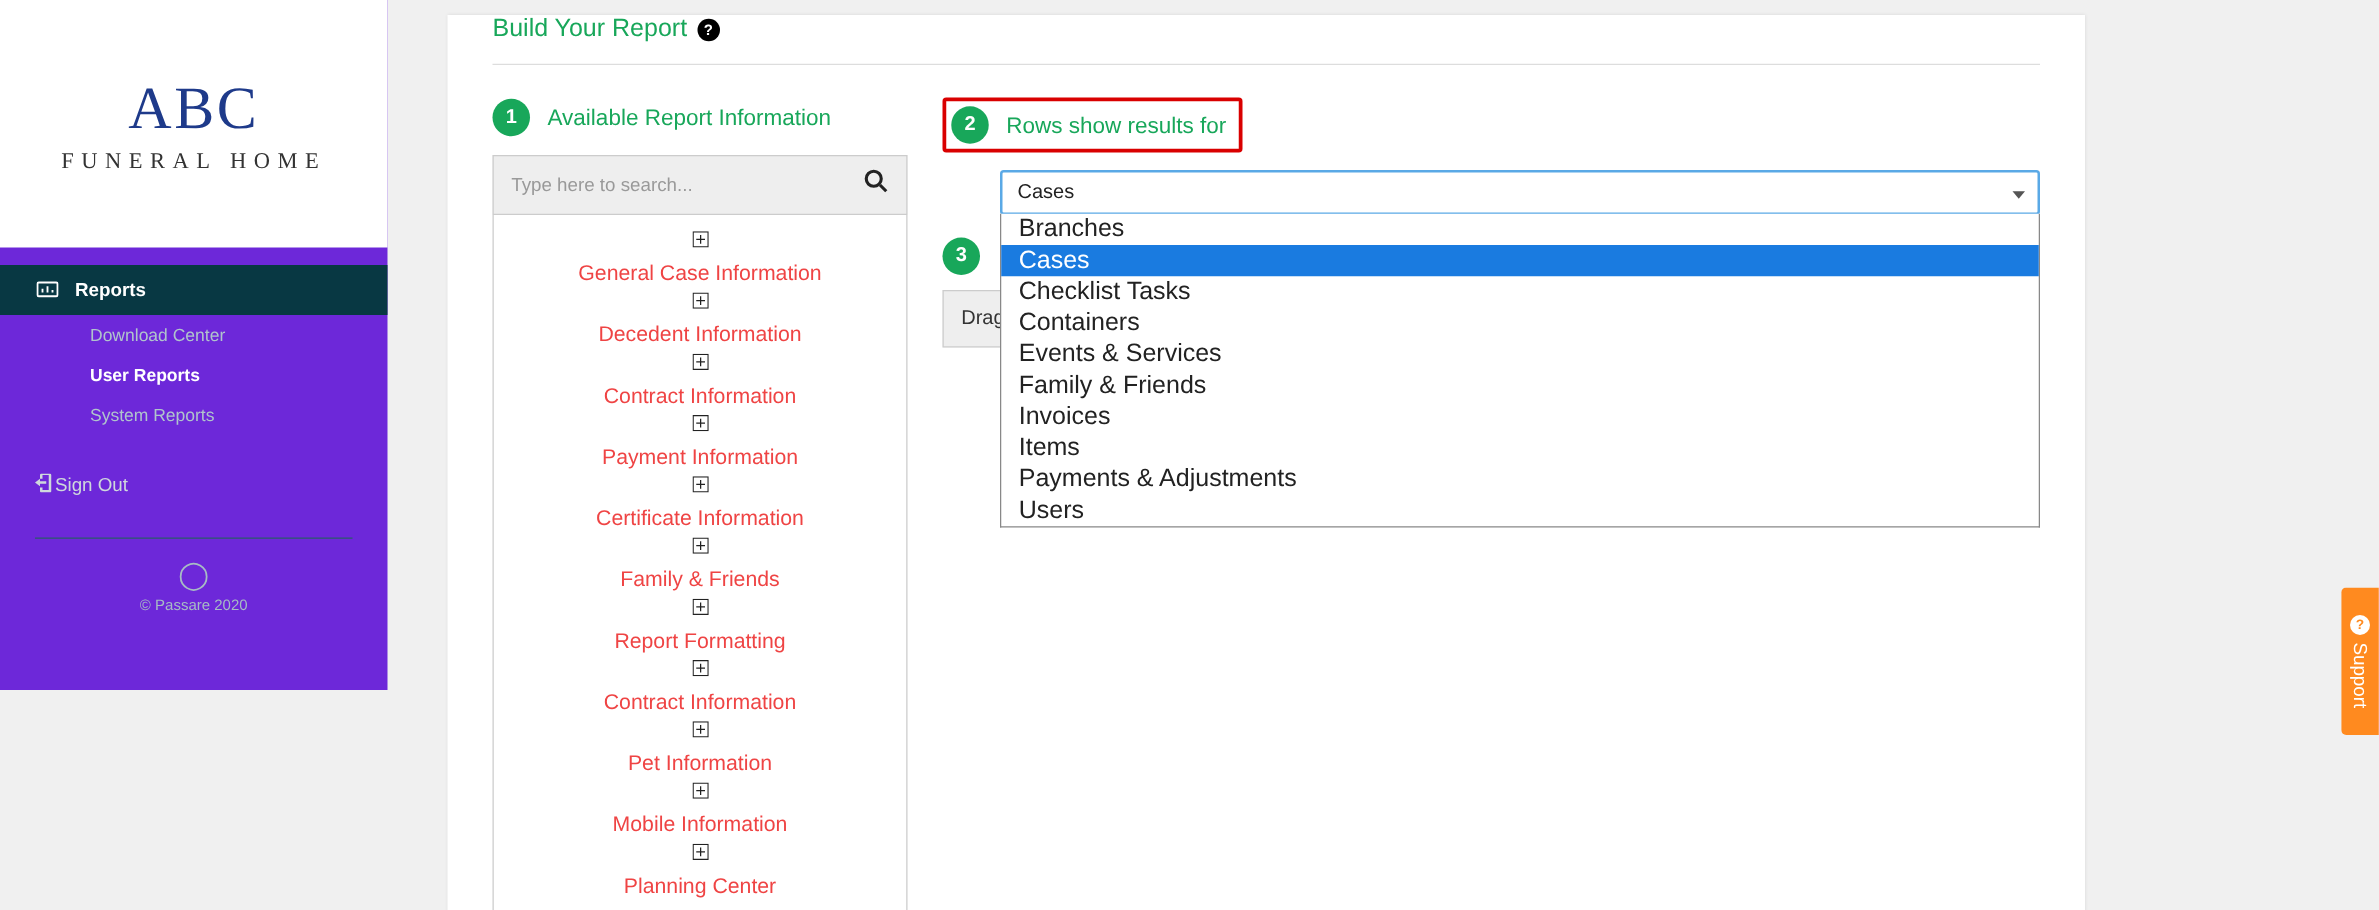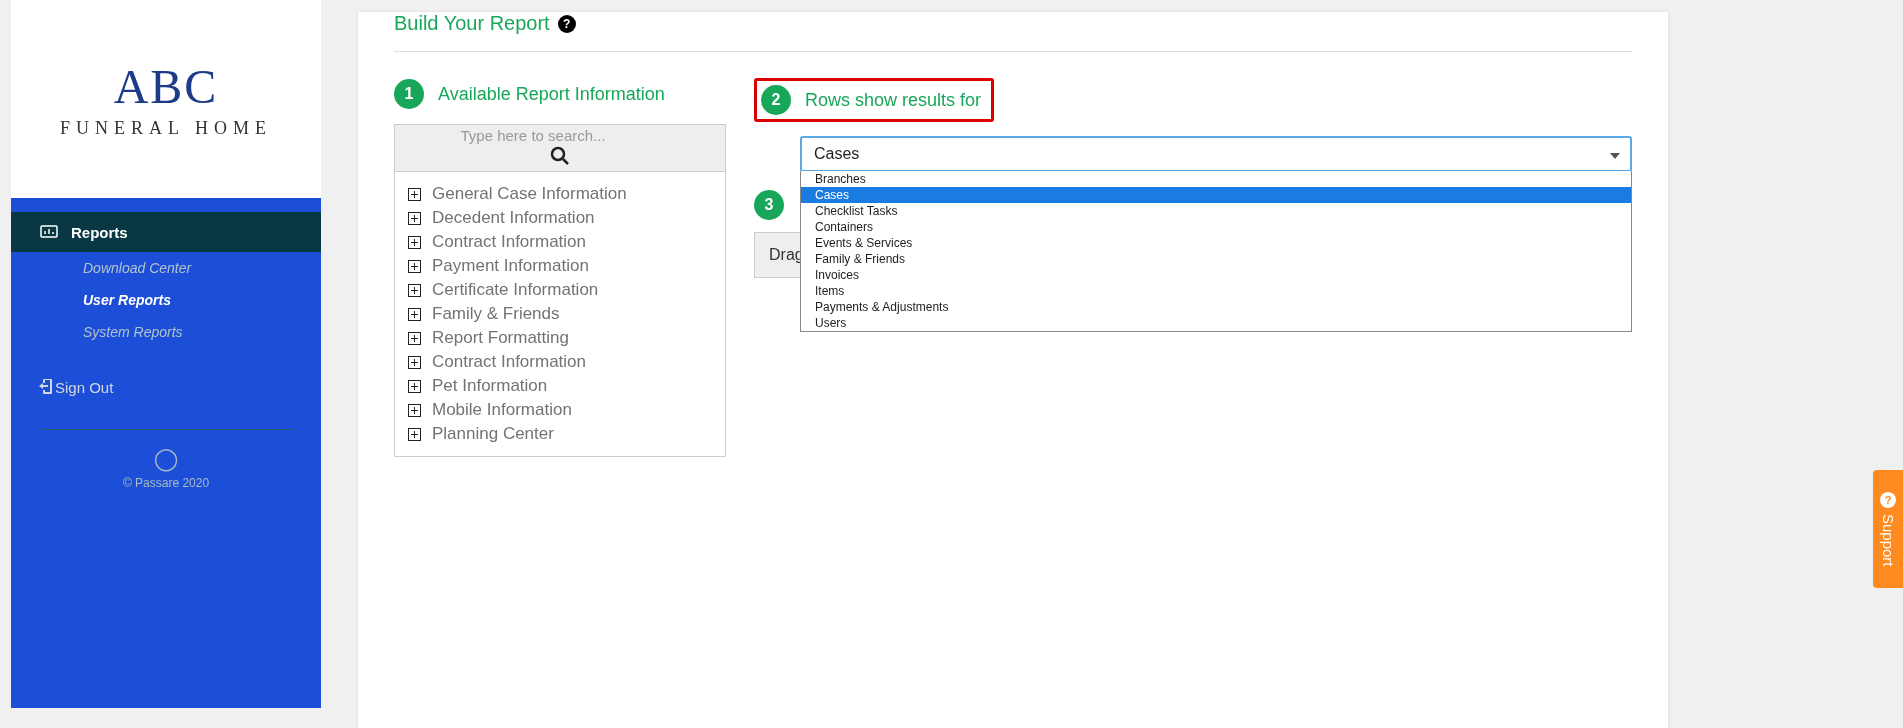--- a/index.html
+++ b/index.html
@@ -5,7 +5,7 @@
 * { box-sizing: border-box; margin: 0; padding: 0; }
 body { font-family: Arial, Helvetica, sans-serif; background: #f0f0f0; width: 1903px; height: 728px; overflow: hidden; position: relative; }
 
-.sidebar { position: absolute; left: 11px; top: 0; width: 310px; height: 708px; background: #1d4ed8; }
+.sidebar { position: absolute; left: 0; top: 0; width: 310px; height: 552px; background: #6d28d9; }
 .logo-area { background: #fff; width: 100%; height: 198px; display: flex; flex-direction: column; align-items: center; justify-content: center; }
 .logo-text { font-family: 'Times New Roman', serif; color: #1e3a8a; font-size: 48px; font-weight: 500; letter-spacing: 2px; }
 .logo-sub { font-family: 'Times New Roman', serif; color: #333; font-size: 18px; letter-spacing: 6px; margin-top: 4px; }

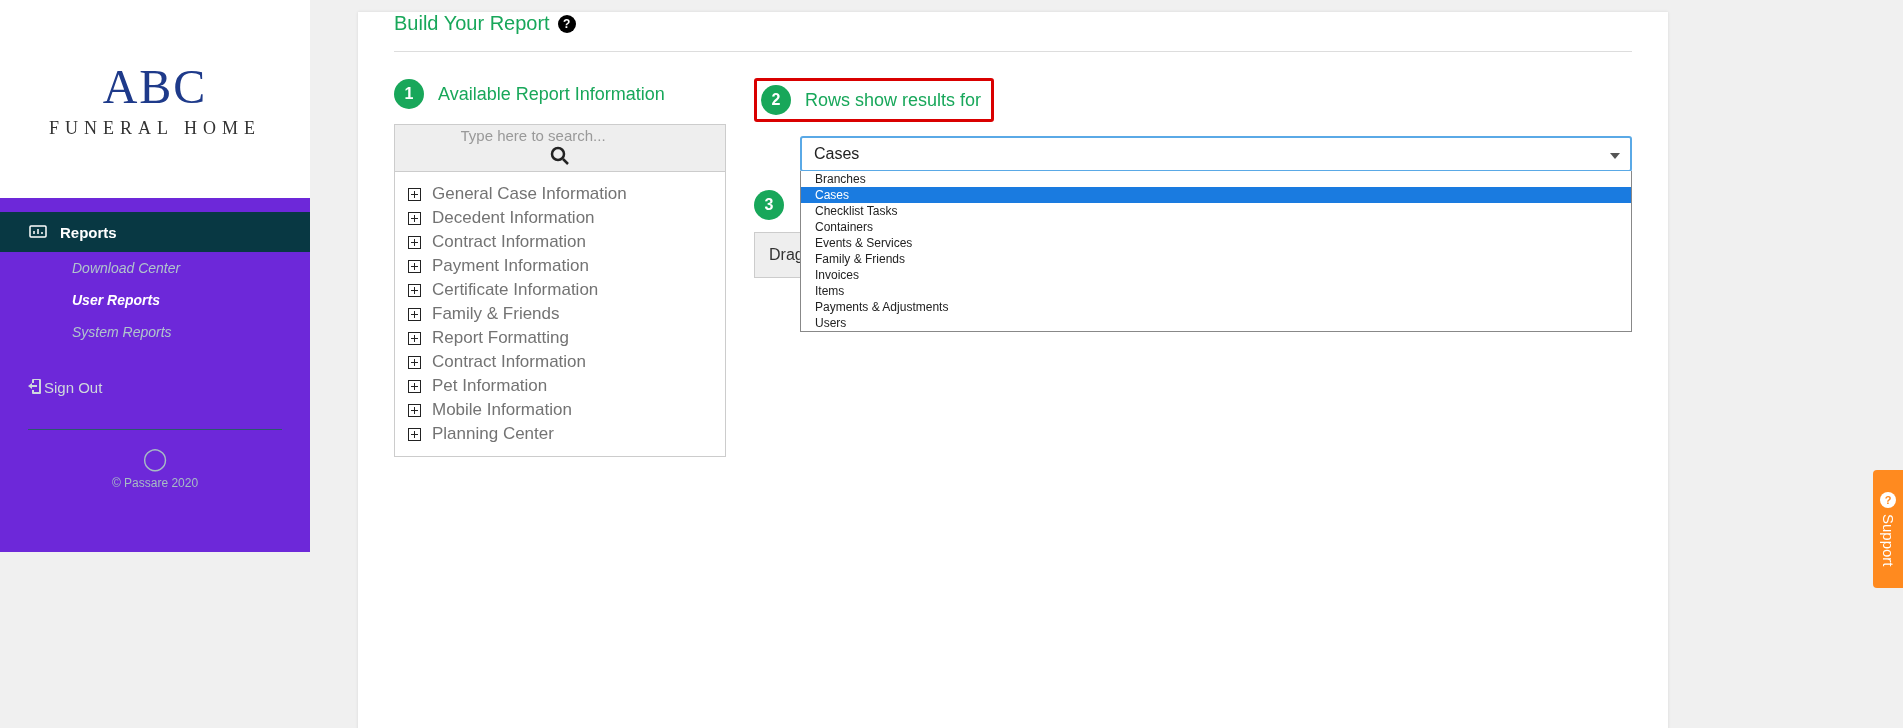--- a/index.html
+++ b/index.html
@@ -34,7 +34,7 @@
 .step-circle { width: 30px; height: 30px; border-radius: 50%; background: #18a75a; color: #fff; display: flex; align-items: center; justify-content: center; font-size: 16px; font-weight: 600; }
 .step-label { color: #18a75a; font-size: 18px; }
 
-.search-box { display: flex; align-items: center; border: 1px solid #ccc; background: #eee; height: 48px; padding: 0 14px; flex-direction: column; }
+.search-box { display: flex; align-items: center; border: 1px solid #ccc; background: #eee; height: 48px; padding: 0 14px; }
 .search-box input { flex: 1; border: none; background: transparent; font-size: 15px; color: #666; outline: none; }
 .search-box input::placeholder { color: #999; }
 .search-icon { font-size: 20px; color: #333; }

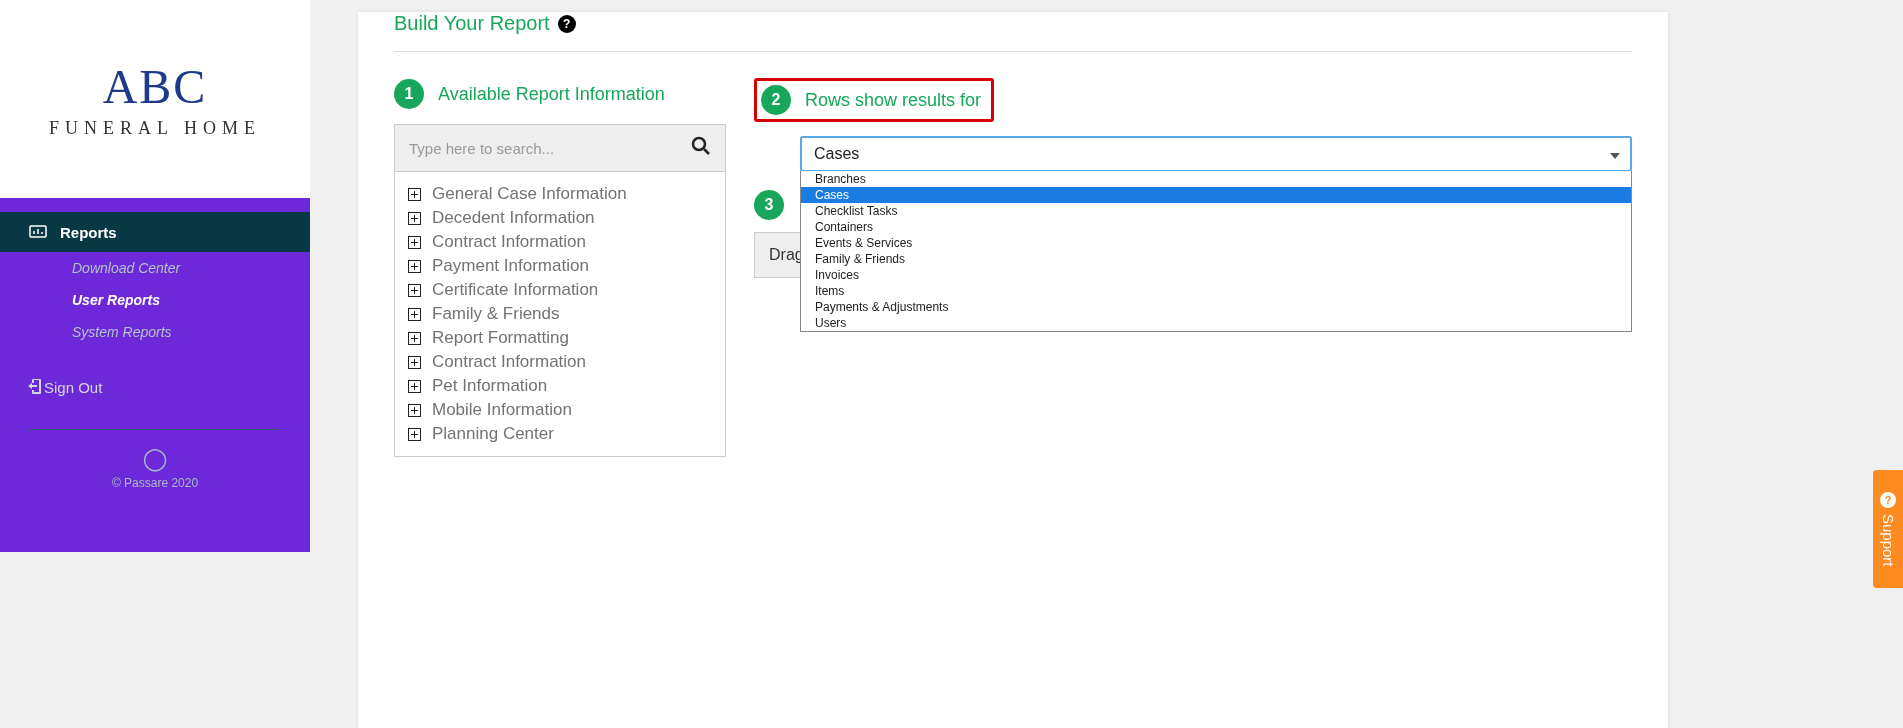--- a/index.html
+++ b/index.html
@@ -51,7 +51,7 @@
 .select-display::after { content: ''; position: absolute; right: 10px; top: 15px; border-left: 5px solid transparent; border-right: 5px solid transparent; border-top: 6px solid #555; }
 
 .dropdown { position: absolute; top: 35px; left: 0; right: 0; background: #fff; border: 1px solid #888; border-top: none; z-index: 10; }
-.dropdown-item { padding: 1px 14px; font-size: 12px; color: #222; cursor: pointer; }
+.dropdown-item { padding: 1px 14px; font-size: 20px; color: #222; cursor: pointer; }
 .dropdown-item.selected { background: #1a7be0; color: #fff; }
 
 .step3 { display: flex; align-items: center; gap: 14px; margin: 18px 0 12px; }

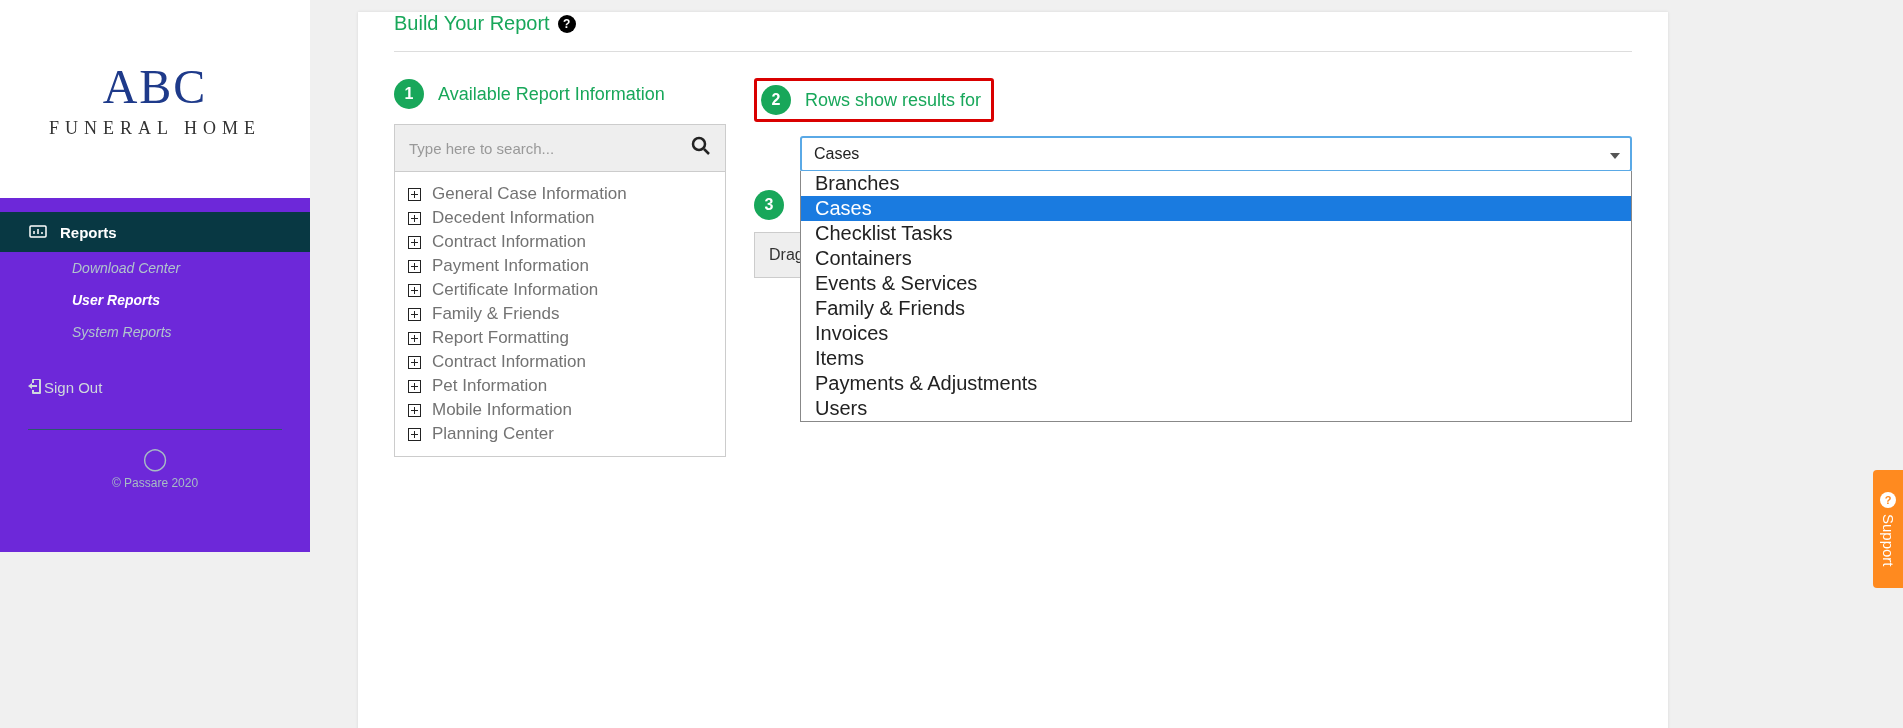--- a/index.html
+++ b/index.html
@@ -40,7 +40,7 @@
 .search-icon { font-size: 20px; color: #333; }
 
 .tree { border: 1px solid #ccc; border-top: none; padding: 10px 12px; }
-.tree-item { display: flex; align-items: center; gap: 10px; padding: 2px 0; font-size: 17px; color: #737373; cursor: pointer; }
+.tree-item { display: flex; align-items: center; gap: 10px; padding: 2px 0; font-size: 17px; color: #ef4444; cursor: pointer; flex-direction: column; }
 .tree-plus { width: 15px; height: 15px; display: inline-flex; align-items: center; justify-content: center; }
 .tree-plus svg { display: block; }
 

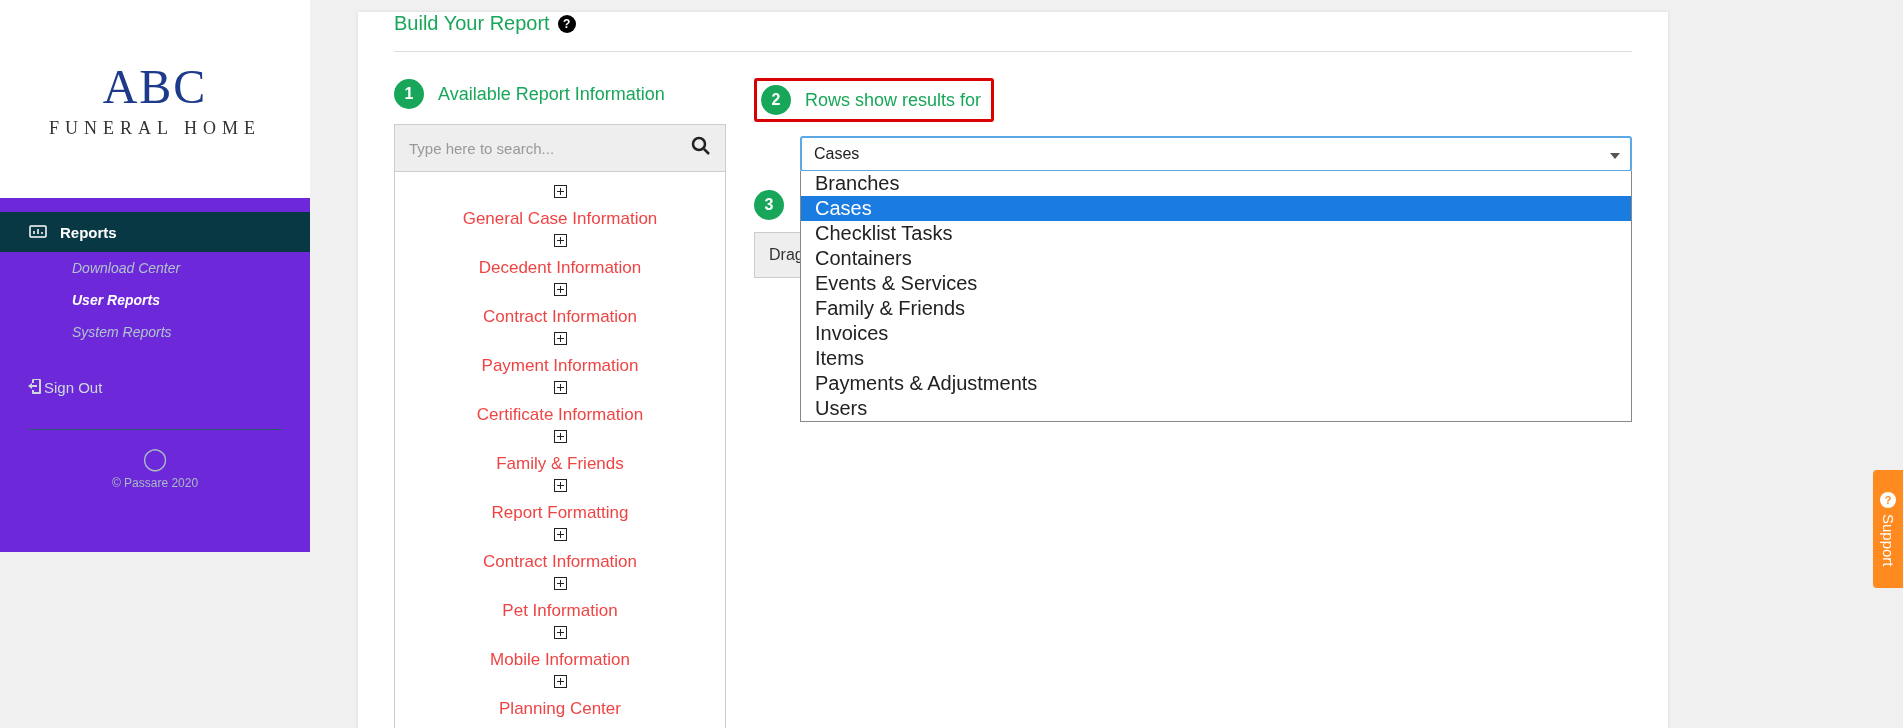--- a/index.html
+++ b/index.html
@@ -13,7 +13,7 @@
 .nav-item { display: flex; align-items: center; padding: 10px 28px; color: #cfd8dc; font-size: 15px; cursor: pointer; margin-top: 14px; }
 .nav-item.active { background: #083843; color: #fff; font-weight: 600; }
 .nav-item .icon { width: 20px; height: 20px; margin-right: 12px; display: inline-flex; align-items: center; justify-content: center; }
-.nav-sub { padding: 8px 28px 8px 72px; color: #b0c4cc; font-size: 14px; cursor: pointer; font-style: italic; }
+.nav-sub { padding: 8px 28px 8px 72px; color: #b0c4cc; font-size: 14px; cursor: pointer; }
 .nav-sub.active { color: #fff; font-weight: 600; }
 .sign-out { display: flex; align-items: center; padding: 10px 28px; color: #cfd8dc; font-size: 15px; cursor: pointer; margin-top: 20px; }
 .divider { border-top: 1px solid #2a5a6a; margin: 22px 28px 16px; }

